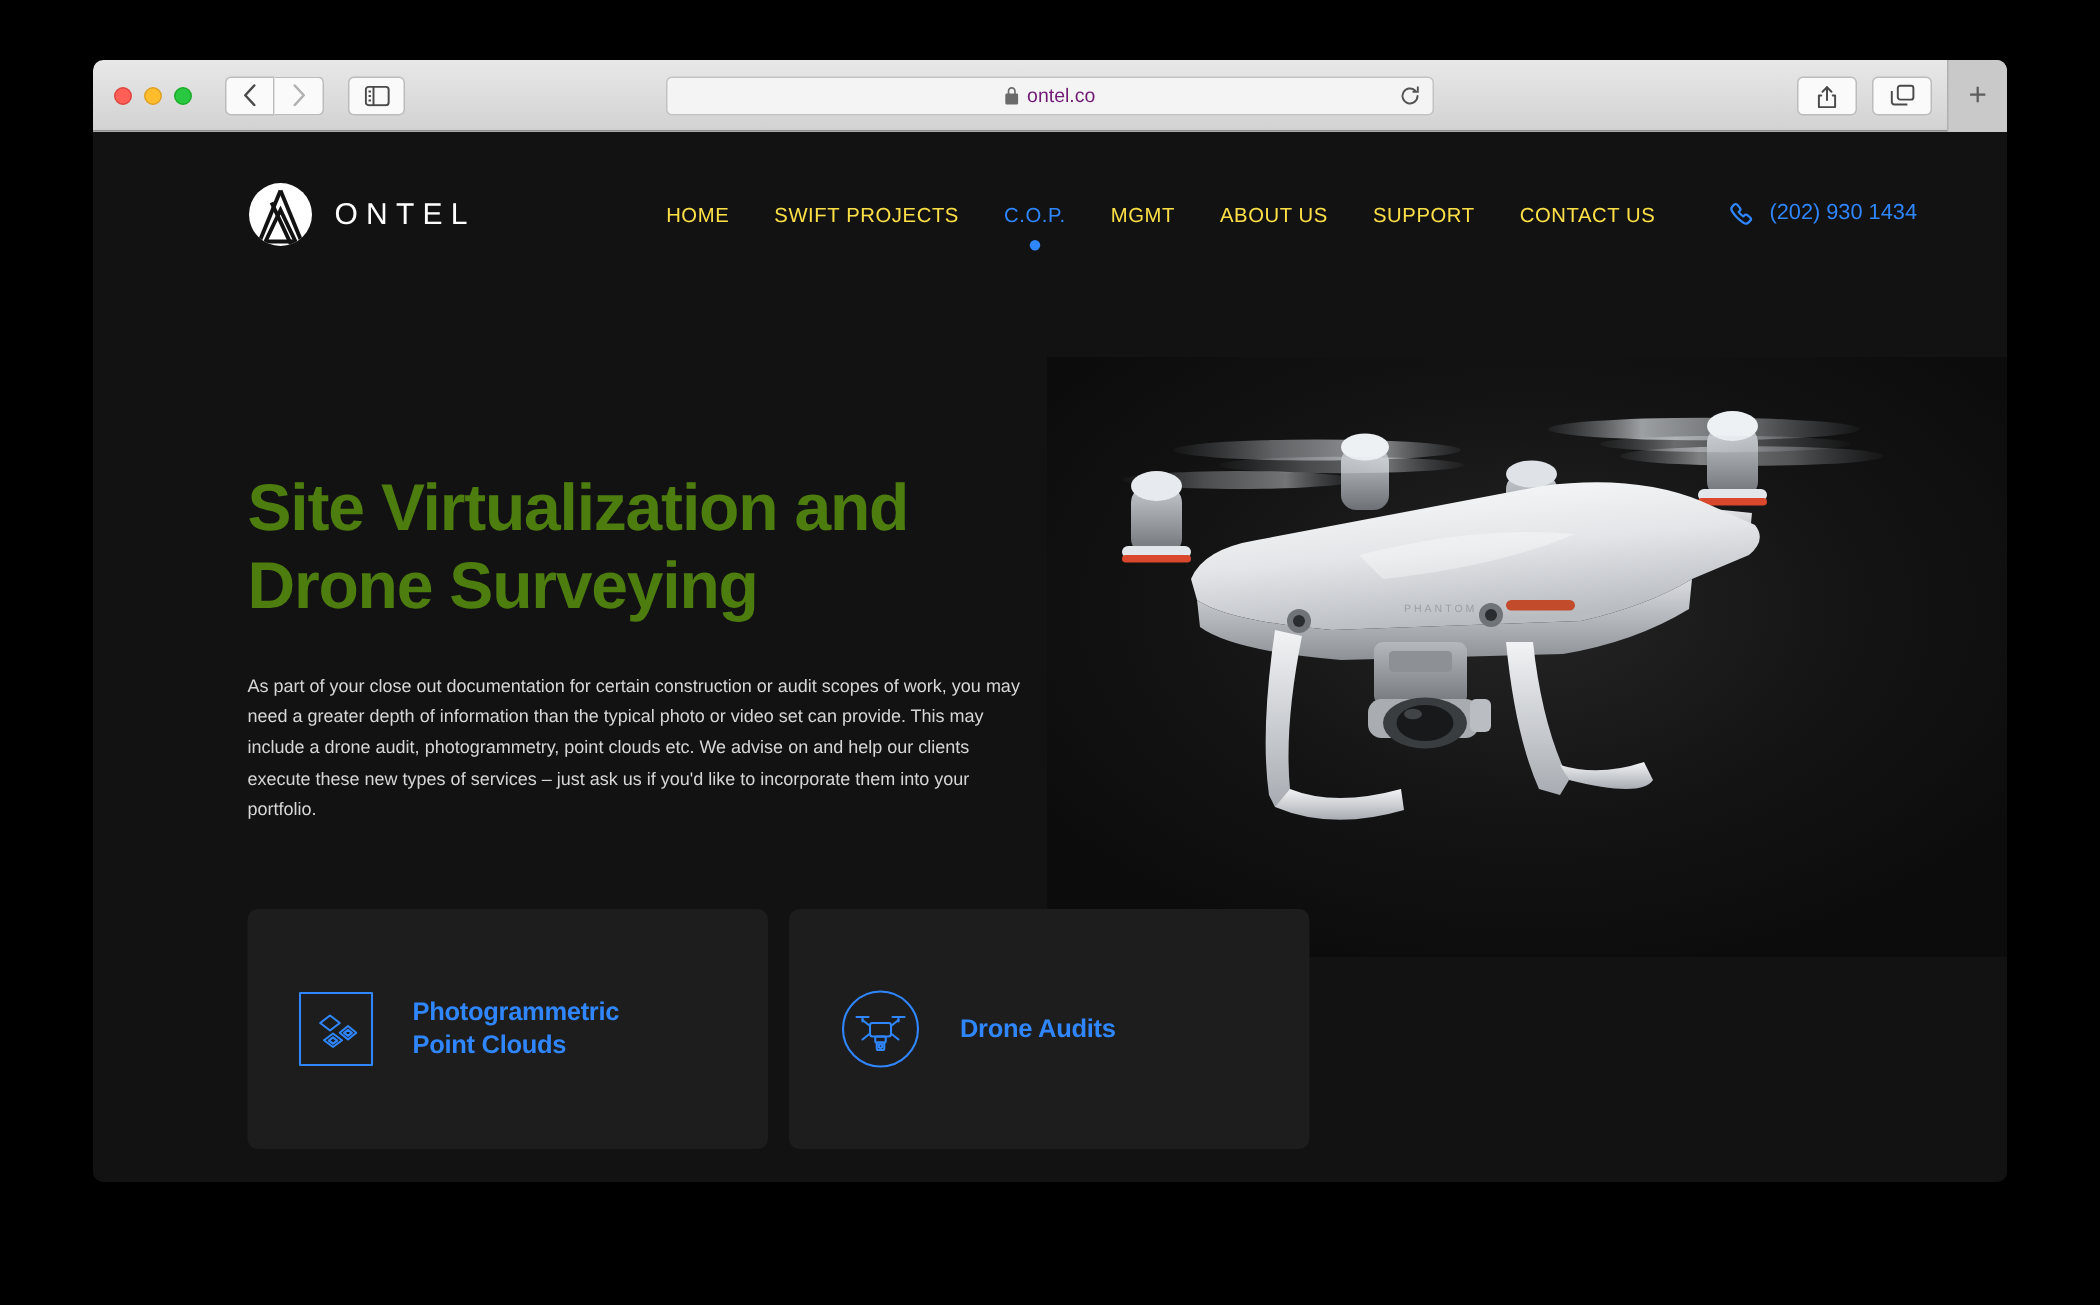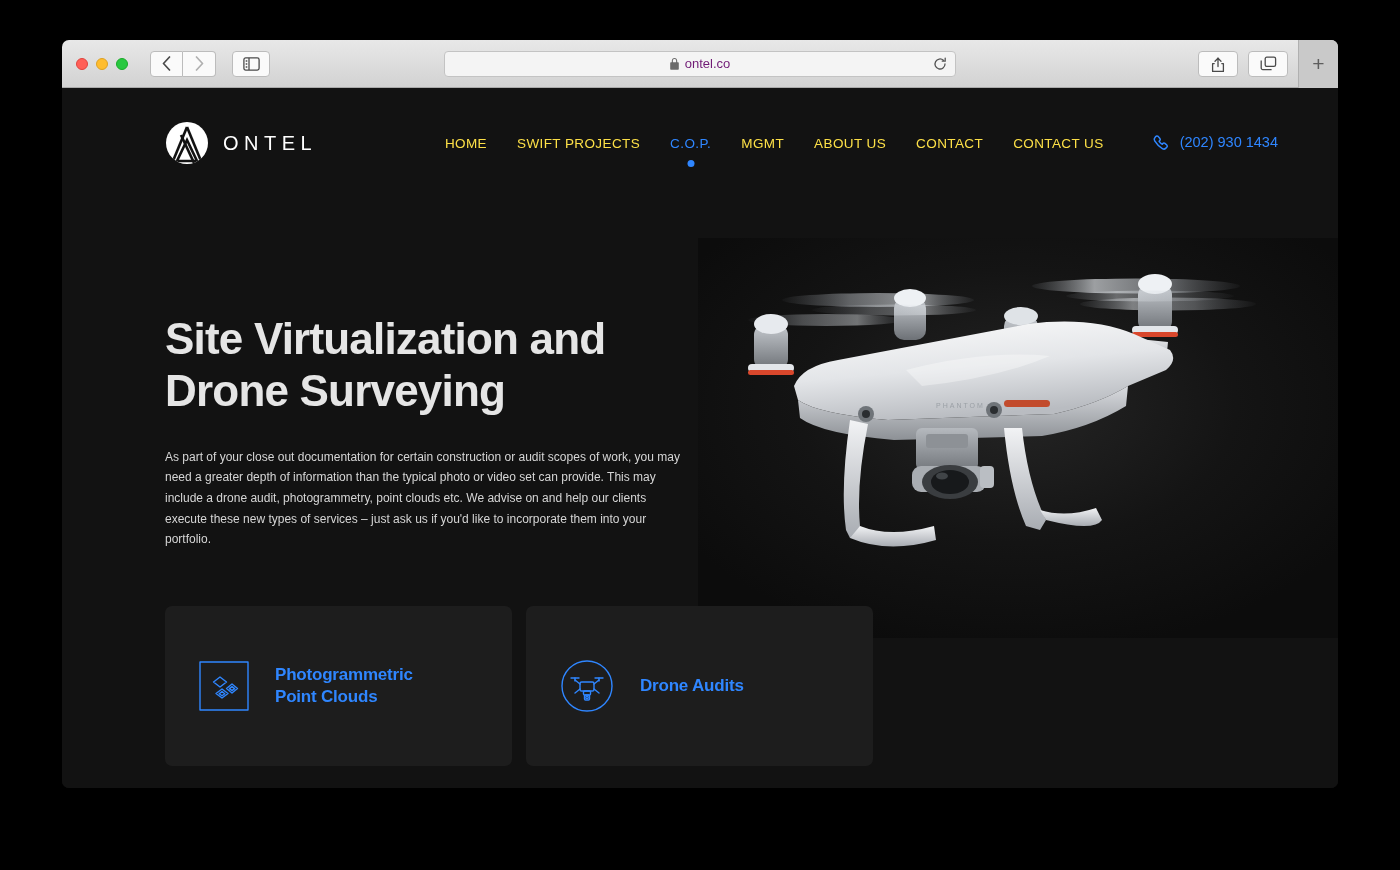--- a/index.html
+++ b/index.html
@@ -439,7 +439,7 @@
         </a>
         <a class="nav-item" href="#">MGMT</a>
         <a class="nav-item" href="#">ABOUT US</a>
-        <a class="nav-item" href="#">CONTACT</a>
+        <a class="nav-item" href="#">SUPPORT</a>
         <a class="nav-item" href="#">CONTACT US</a>
         <a class="phone-link" href="#">
           <svg width="19" height="19" viewBox="0 0 19 19" fill="none" stroke="#2f86ff" stroke-width="1.5" stroke-linecap="round" stroke-linejoin="round">

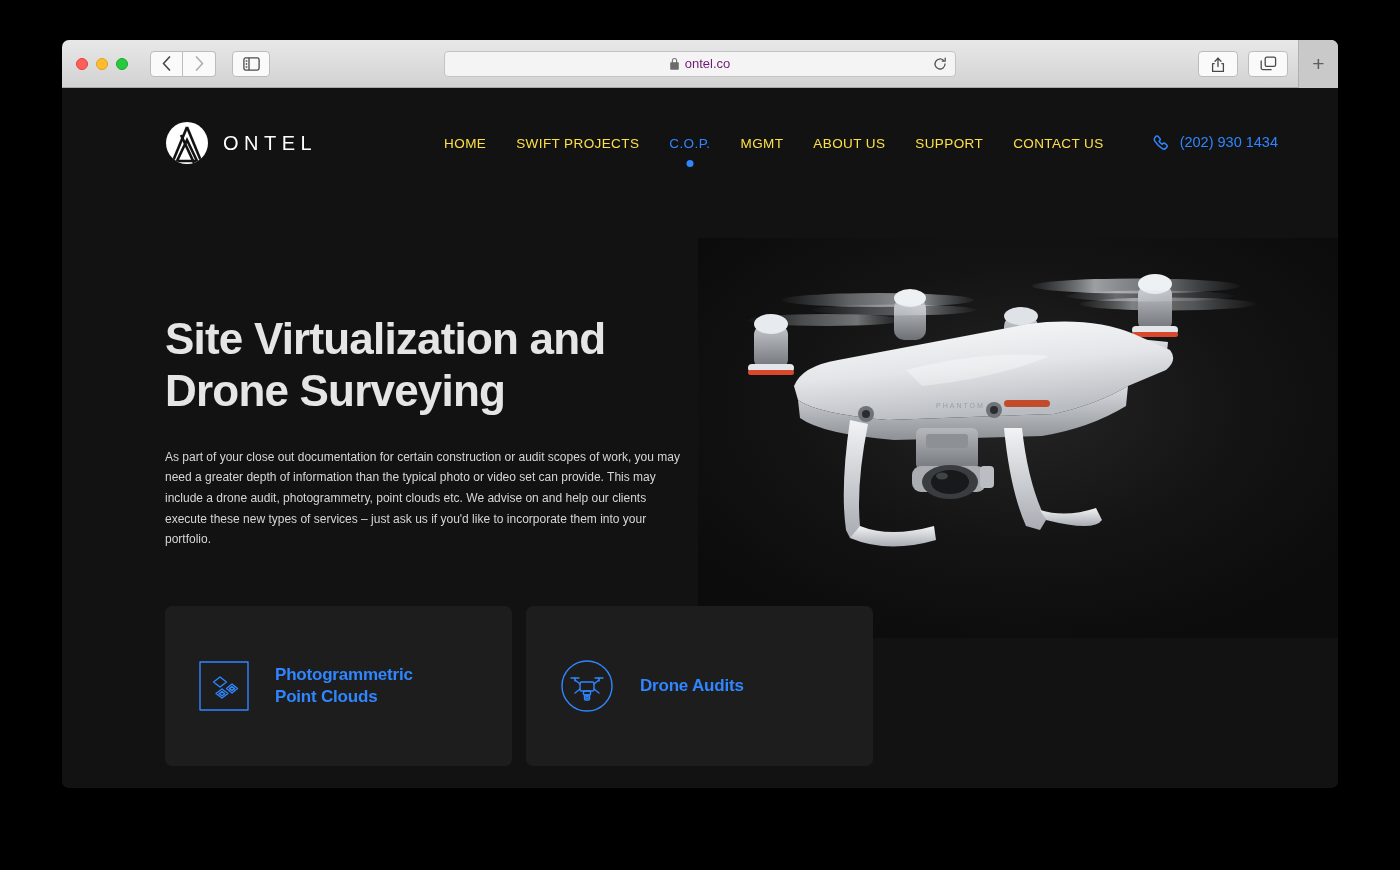--- a/index.html
+++ b/index.html
@@ -184,7 +184,7 @@
     z-index: 4;
   }
   .hero-title {
-    color: #e5e5e5;
+    color: #4d7c0f;
     font-size: 44px;
     line-height: 1.18;
     font-weight: 700;

